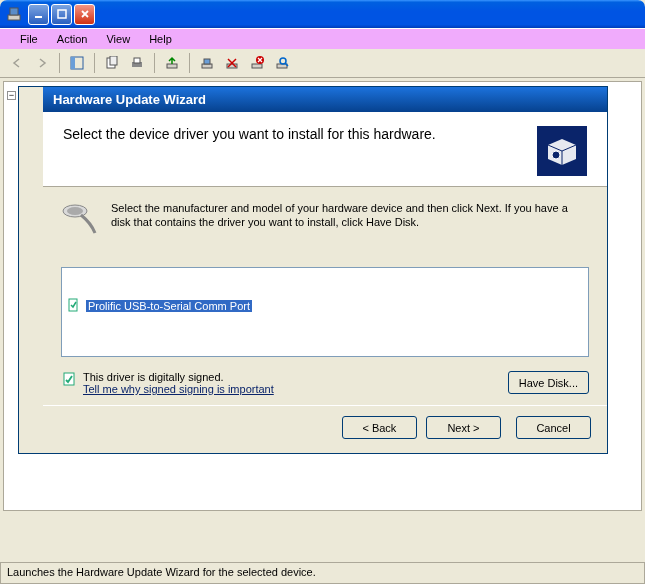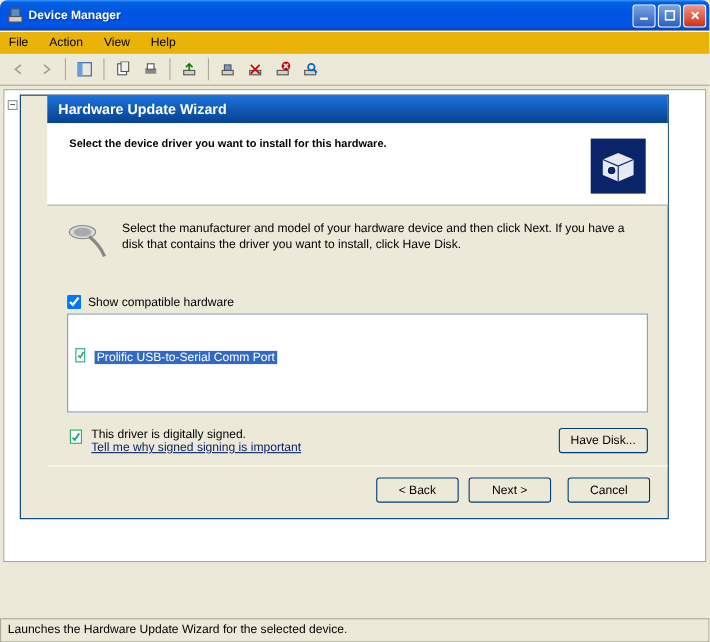--- a/index.html
+++ b/index.html
@@ -58,7 +58,6 @@
         <rect x="4" y="2" width="8" height="7" fill="#5a8cc8" stroke="#555"></rect>
       </svg>
   </span>
-  <span class="title-text">Device Manager</span>
   <div class="winbtn min">
       <svg width="10" height="10">
         <rect x="1" y="7" width="7" height="2" fill="#fff"></rect>

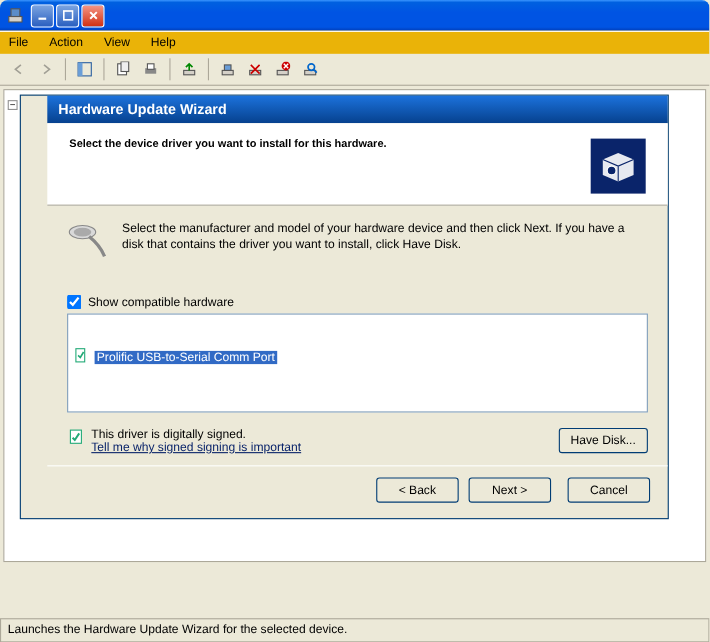--- a/index.html
+++ b/index.html
@@ -12,7 +12,7 @@
 .winbtn.min, .winbtn.max { background: linear-gradient(to bottom, #7ba4e0, #2a5fc0); }
 .winbtn.close { background: linear-gradient(to bottom, #f59585, #d03012); }
 
-.menubar { background: #eab308; padding: 2px 0; border-top: 1px solid #fff; }
+.menubar { background: #f0abfc; padding: 2px 12px; border-top: 1px solid #fff; }
 .menubar span { display: inline-block; padding: 2px 8px; cursor: pointer; }
 
 .toolbar { background: #ece9d8; padding: 3px 6px; border-bottom: 1px solid #aca899; display: flex; align-items: center; gap: 3px; }

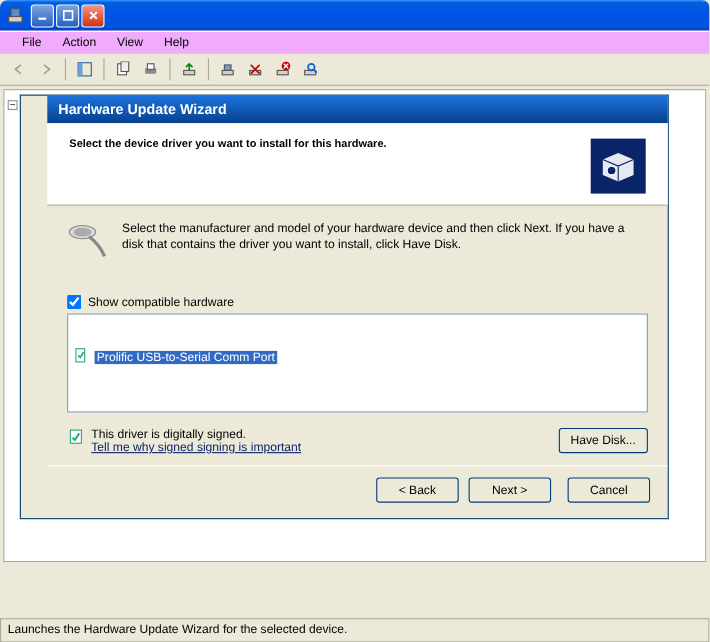--- a/index.html
+++ b/index.html
@@ -27,7 +27,7 @@
 .wizard { position: absolute; top: 4px; left: 14px; width: 590px; background: #ece9d8; border: 1px solid #003c74; padding-left: 24px; }
 .wizard-header { background: linear-gradient(to bottom, #1c72dc 0%, #06418e 100%); color: #fff; font-weight: bold; font-size: 13px; padding: 5px 10px; }
 .wizard-top { background: #fff; padding: 14px 20px 10px 20px; border-bottom: 1px solid #aca899; display: flex; align-items: flex-start; }
-.wizard-top .heading { flex: 1; font-weight: bold; font-size: 10px; }
+.wizard-top .heading { flex: 1; font-weight: normal; font-size: 14px; }
 .wizard-top .bigicon { width: 50px; height: 50px; background: #0a246a; display: flex; align-items: center; justify-content: center; }
 .wizard-body { padding: 14px 18px 10px 18px; }
 .instr-row { display: flex; gap: 10px; margin-bottom: 30px; }

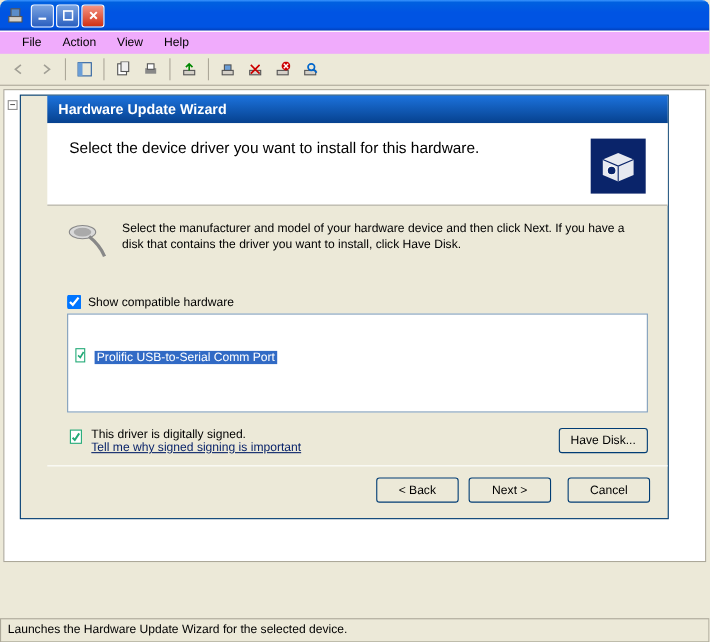--- a/index.html
+++ b/index.html
@@ -182,10 +182,6 @@
         </div>
         <div style="line-height:1.3">Select the manufacturer and model of your hardware device and then click Next. If you have a disk that contains the driver you want to install, click Have Disk.</div>
       </div>
-      <div class="checkbox-row">
-        <input type="checkbox" checked="" style="">
-        <span>Show compatible hardware</span>
-      </div>
       <div class="model-list">
         <div class="model-item">
           <span><svg width="16" height="16">

